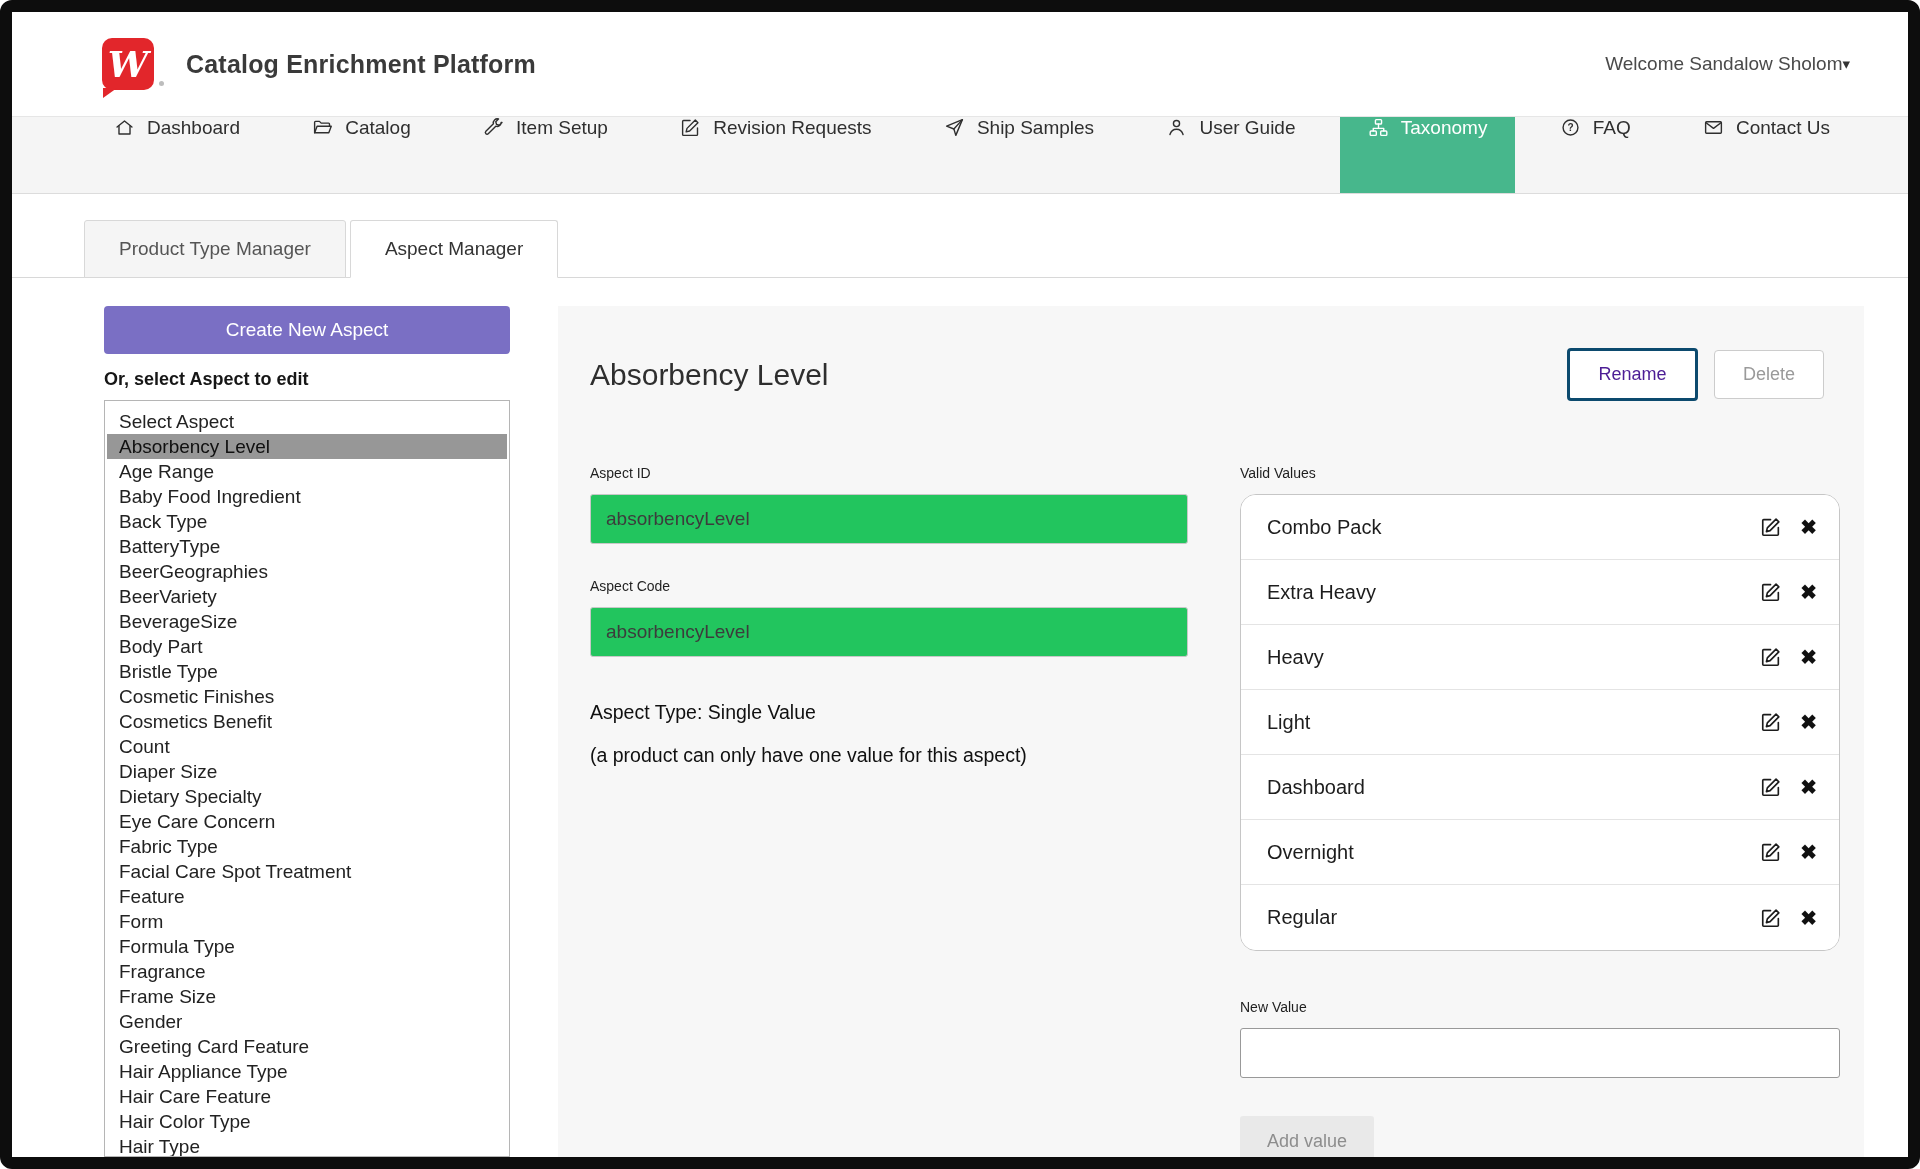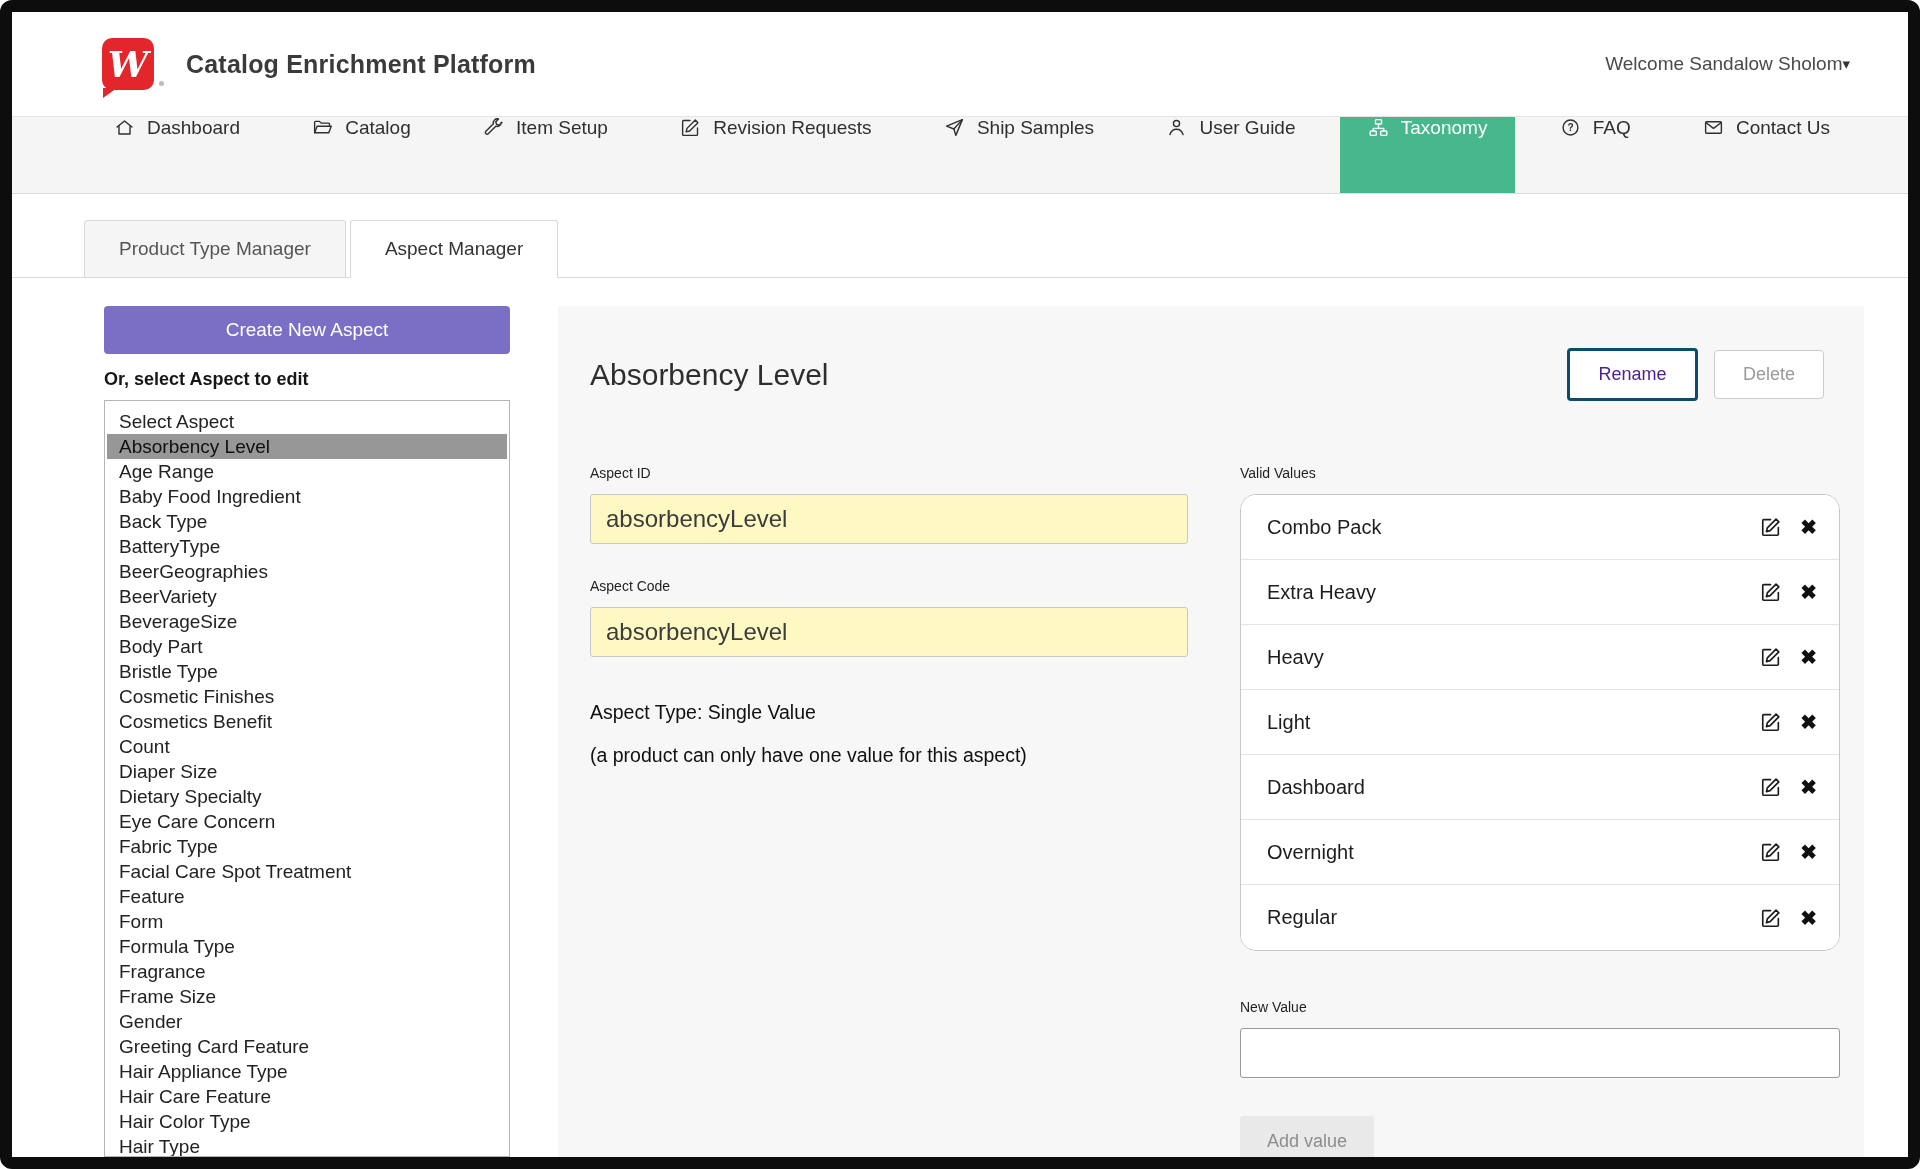--- a/index.html
+++ b/index.html
@@ -86,8 +86,8 @@
 
   .field-label { font-size:14px; color:#1f1f1f; margin-bottom:13px; }
   .field-input {
-    width:100%; height:50px; background:#fef9c3; border:1px solid #c8c8c8; border-radius:3px;
-    font-size:24px; color:#3c3c3c; padding:4px 15px; font-family:inherit;
+    width:100%; height:50px; background:#22c55e; border:1px solid #c8c8c8; border-radius:3px;
+    font-size:19px; color:#3c3c3c; padding:4px 15px; font-family:inherit;
   }
   .mt { margin-top:34px; }
   .aspect-type { margin-top:44px; font-size:19.5px; color:#101010; }

